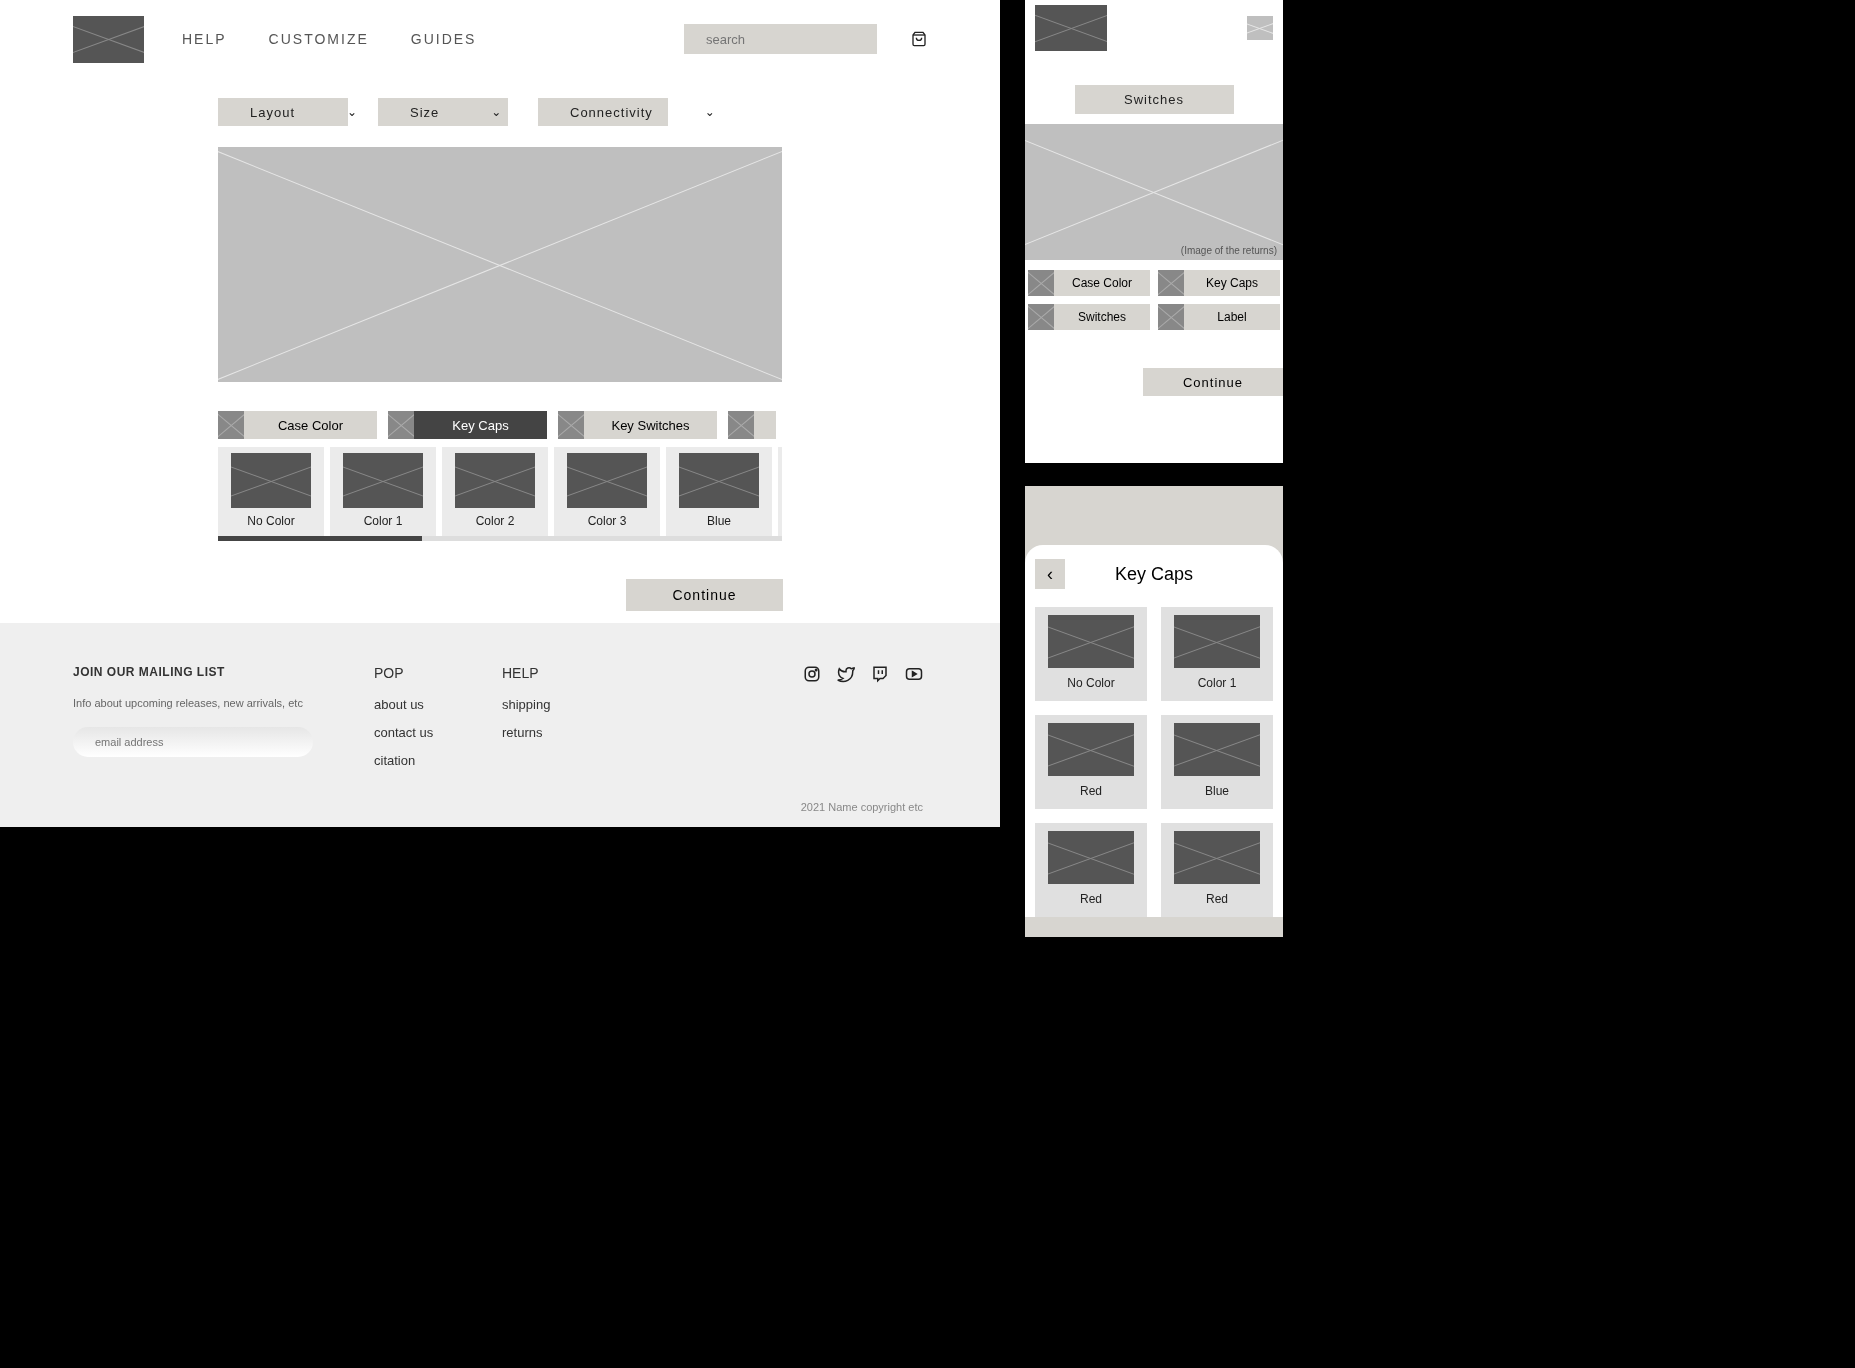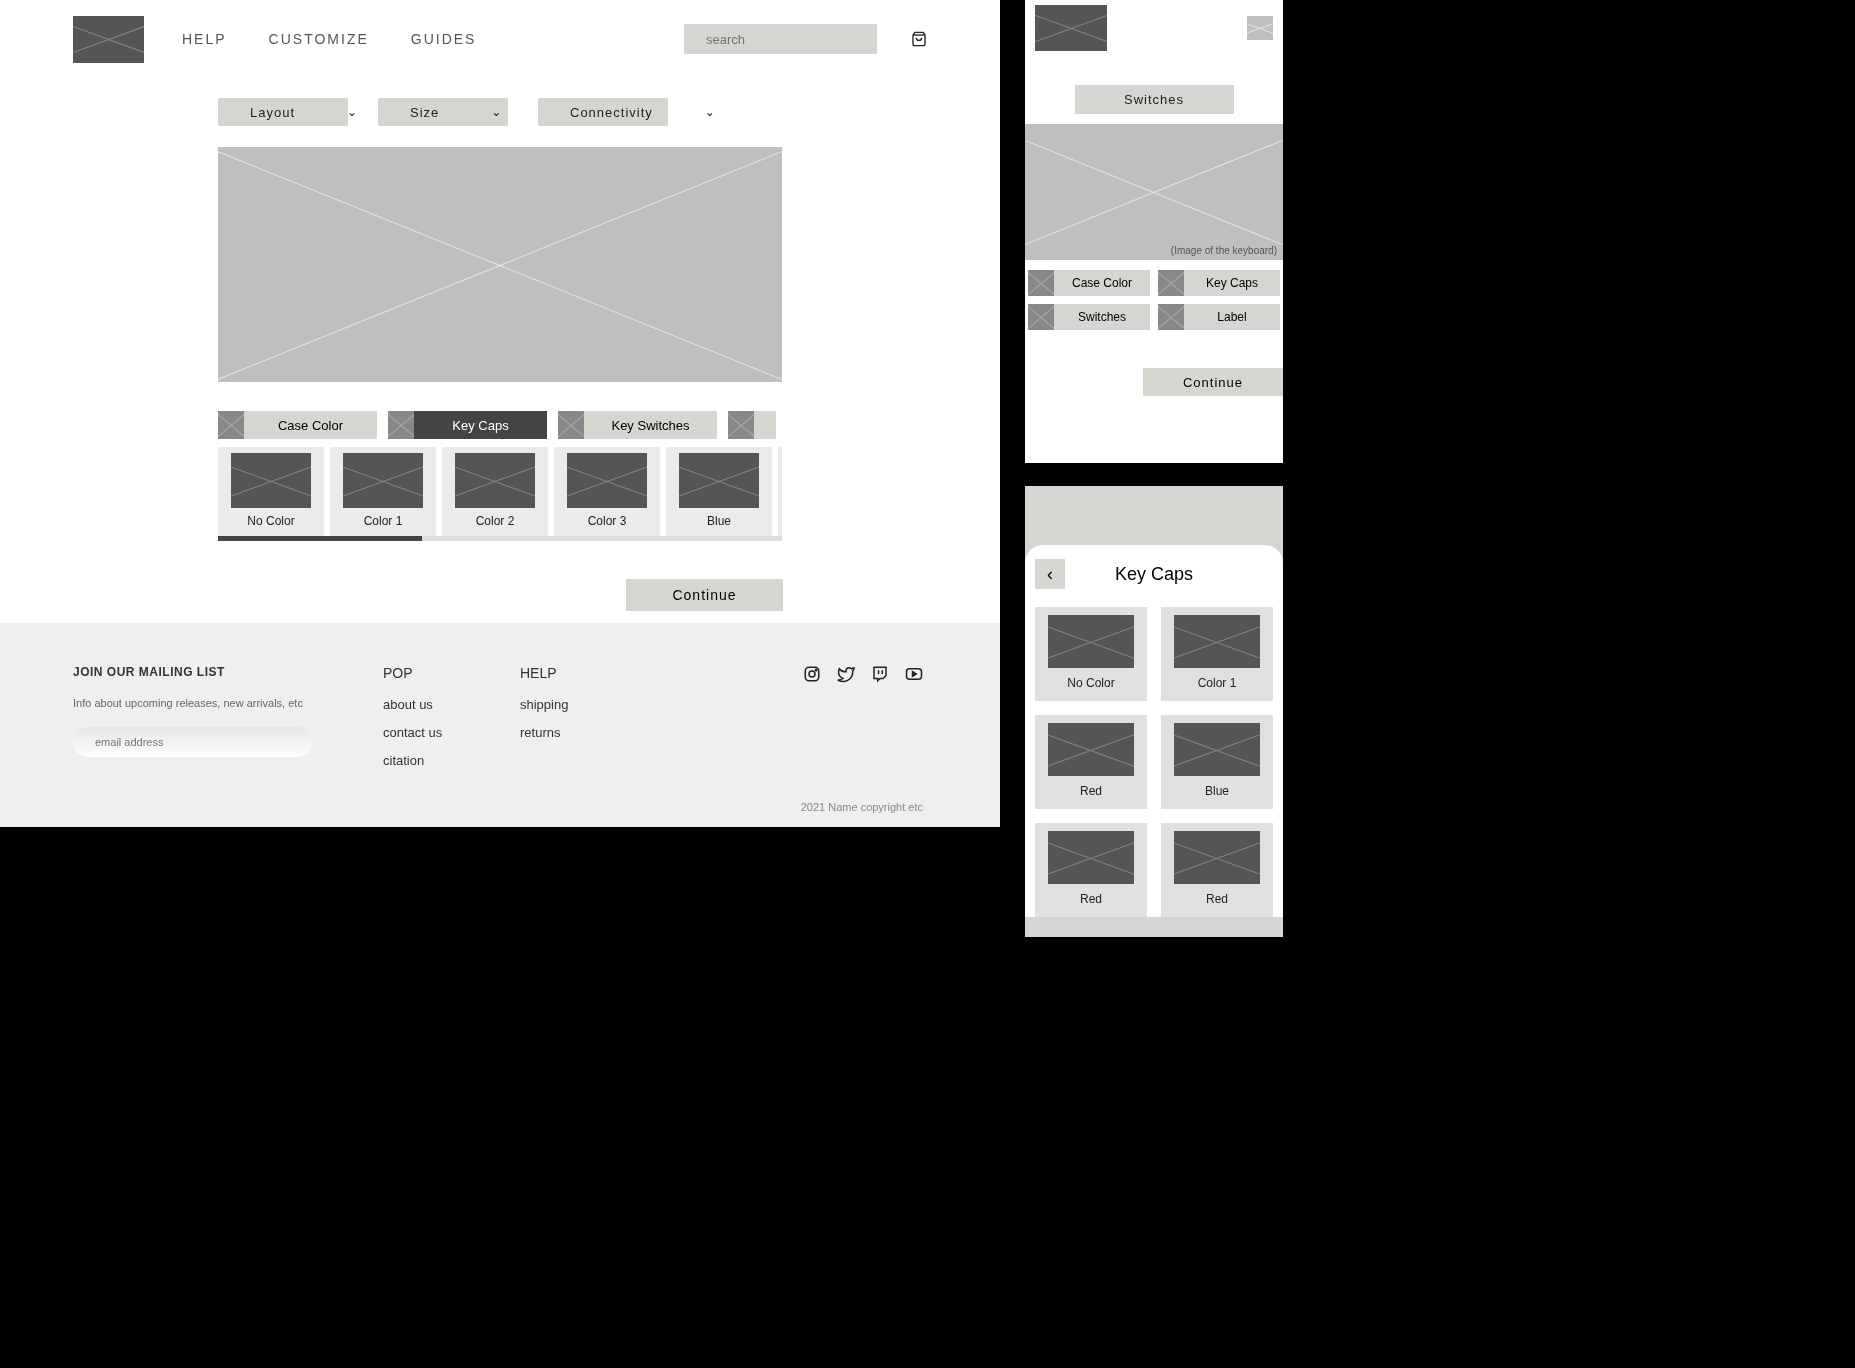--- a/index.html
+++ b/index.html
@@ -232,7 +232,7 @@
   </div>
   <div class="sett">Switches</div>
   <div class="kb ph big">
-      <div class="cap">(Image of the keyboard)</div>
+      <div class="cap">(Image of the returns)</div>
     </div>
   <div class="mtiles">
     <div class="mt">

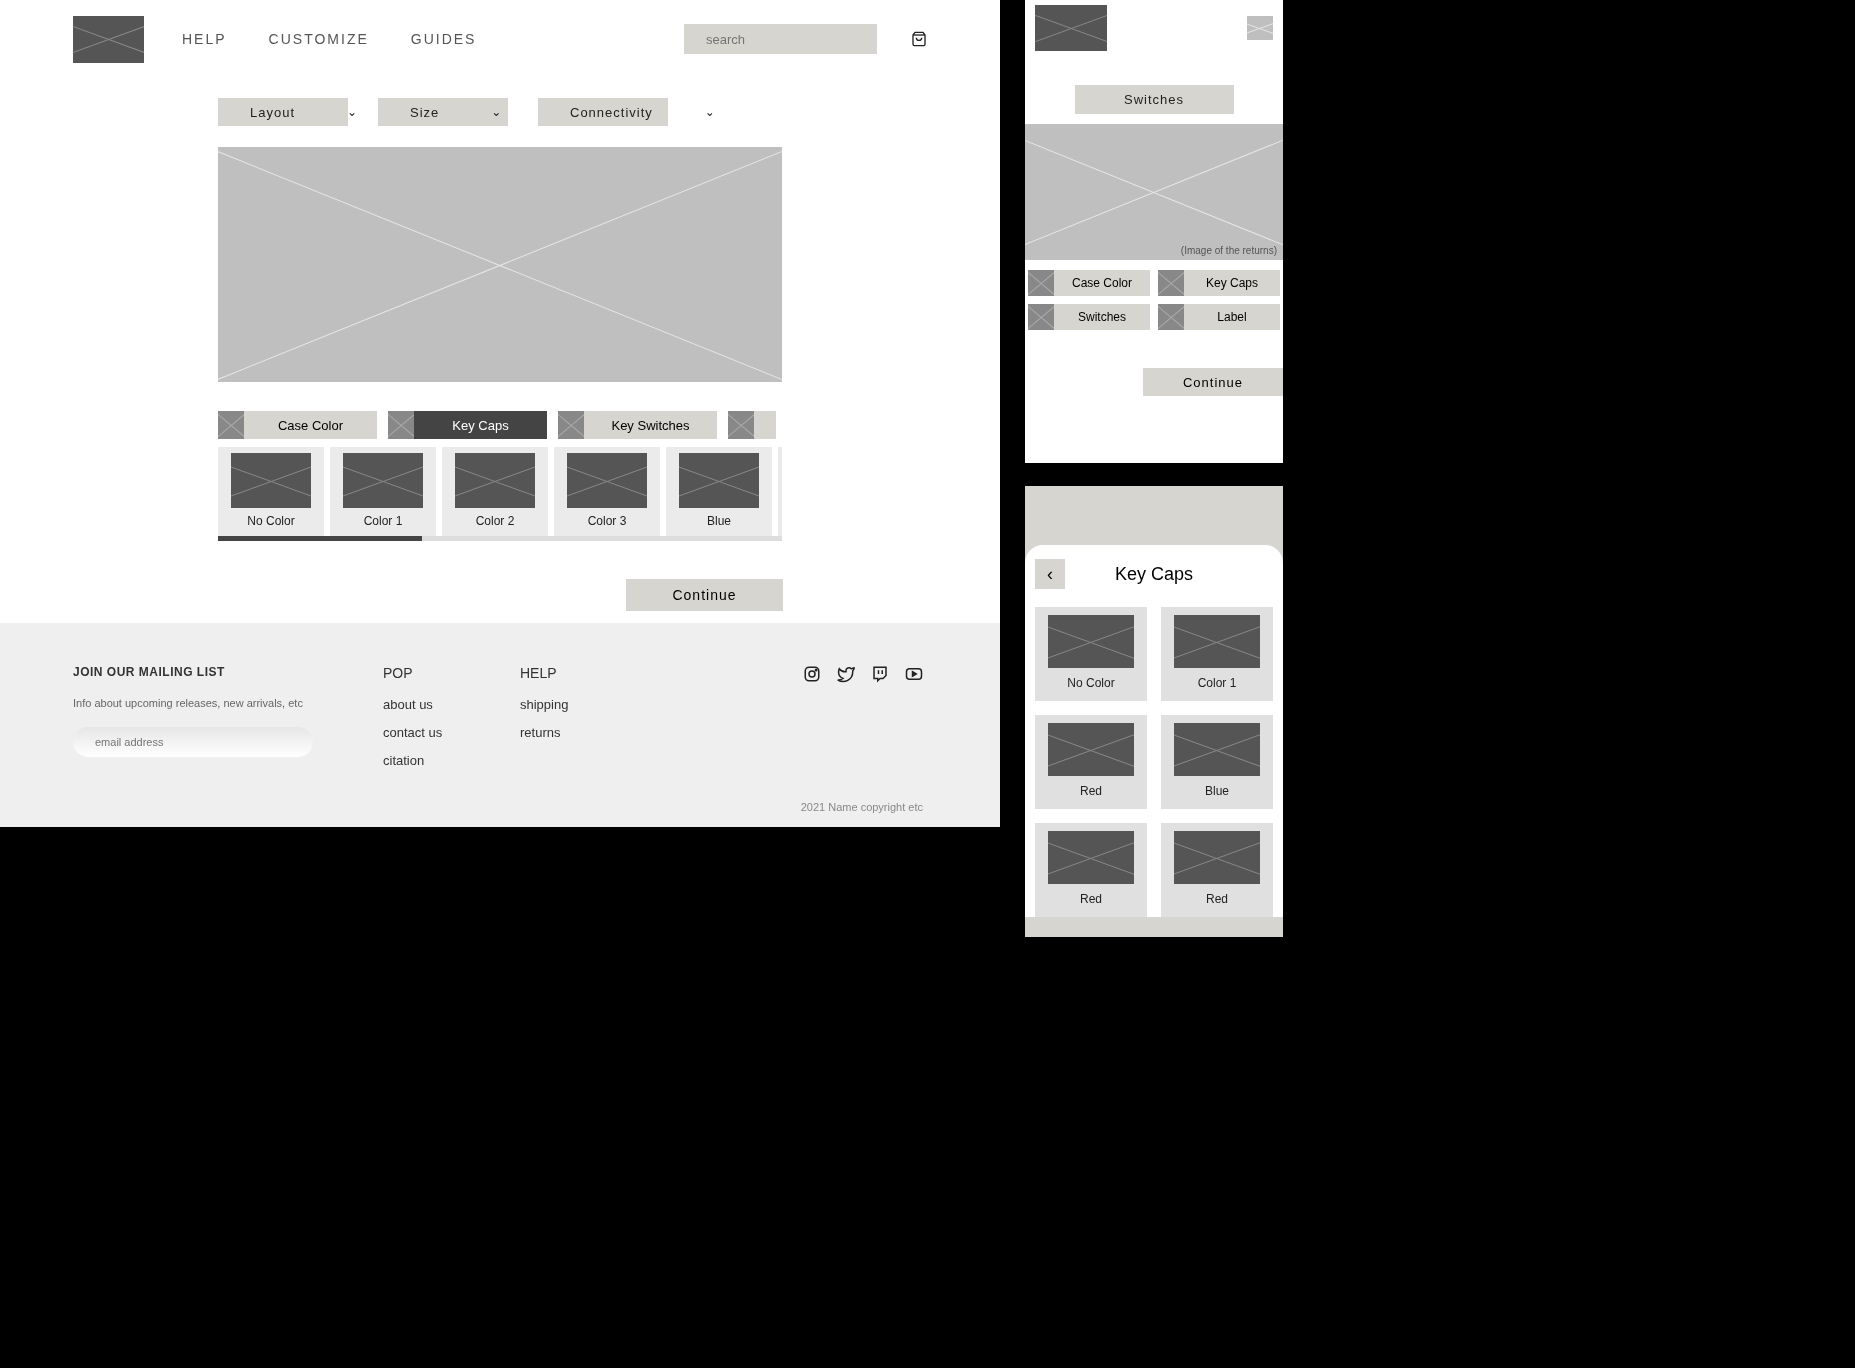--- a/index.html
+++ b/index.html
@@ -67,7 +67,7 @@
 .ml h4{font-size:12px;color:#333;letter-spacing:0.5px;margin-bottom:18px;}
 .ml p{font-size:11px;color:#666;margin-bottom:18px;}
 .ml input{width:240px;height:30px;border:none;border-radius:15px;padding:0 22px;font-size:11px;background:linear-gradient(#e6e6e6,#fff);outline:none;}
-.col{margin-left:10px;width:127px;}
+.col{margin-left:1px;width:127px;}
 .col h5{font-size:14px;color:#333;margin-bottom:16px;font-weight:normal;}
 .col a{display:block;font-size:13px;color:#333;text-decoration:none;margin-bottom:13px;cursor:pointer;}
 .soc{margin-left:auto;display:flex;gap:16px;}

